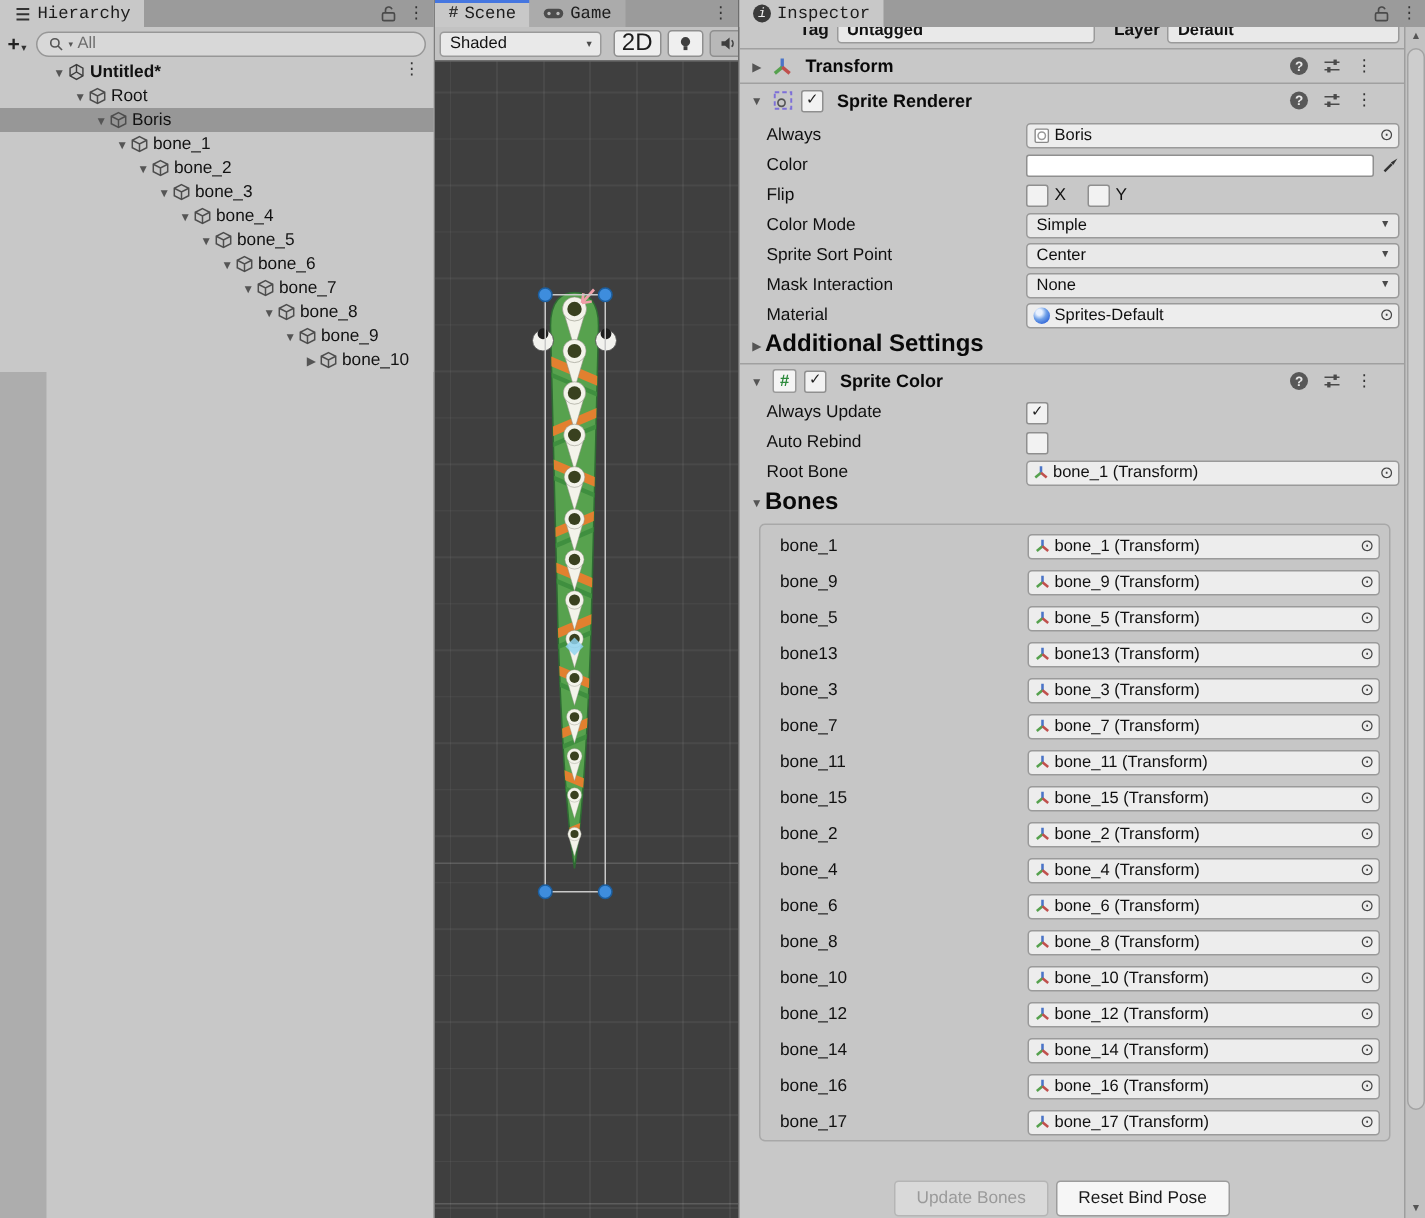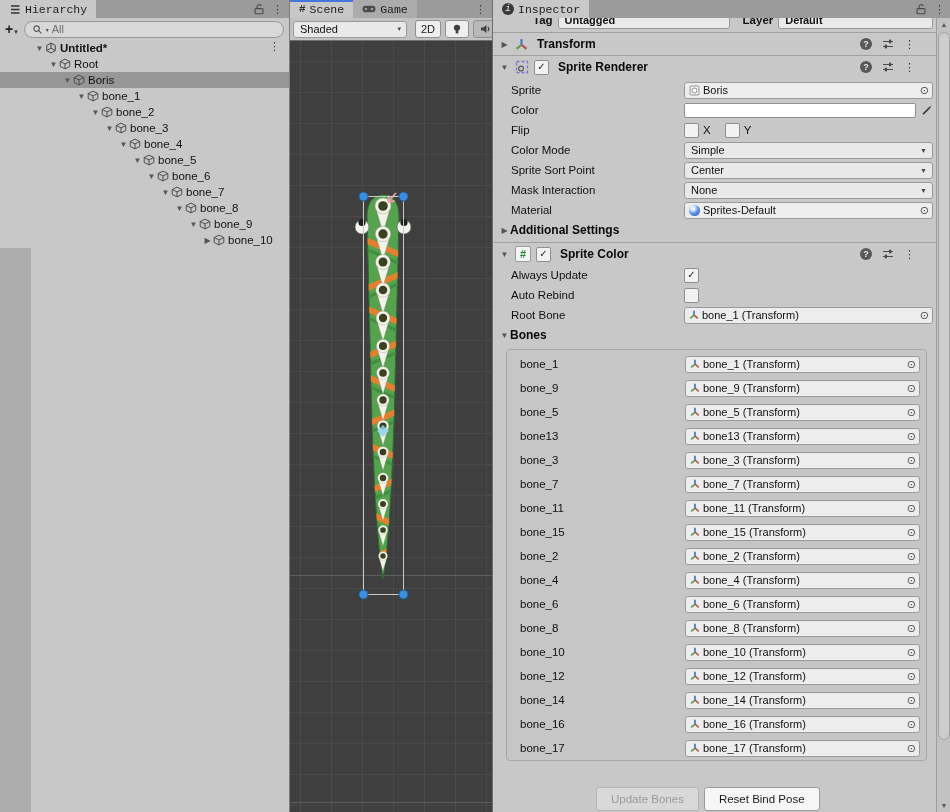--- a/index.html
+++ b/index.html
@@ -51,7 +51,7 @@
     border-bottom:1px solid #6E6E6E;display:flex;align-items:center;padding:0 3px;gap:4px;}
   .shadeddd{width:100px;}
   .tbtn{height:16px;border-radius:3px;border:1px solid #8F8F8F;background:#EFEFEF;
-    display:flex;align-items:center;justify-content:center;padding:0 5px;font-size:11px;color:#1b1b1b;}
+    display:flex;align-items:center;justify-content:center;padding:0 5px;font-size:16px;color:#1b1b1b;}
   .tbtn.off{background:#B8B8B8;}
   #viewport{position:absolute;top:41px;left:0;right:0;bottom:0;background-color:#3F3F3F;
     background-image:repeating-linear-gradient(to right,rgba(255,255,255,.05) 0 1px,transparent 1px 31px),

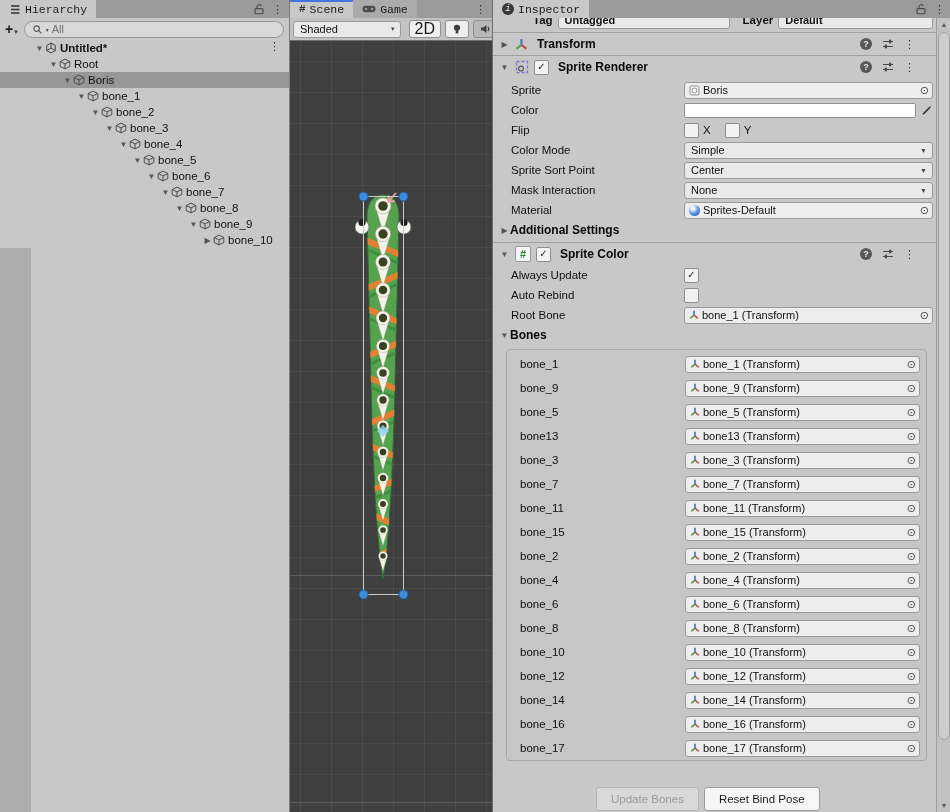--- a/index.html
+++ b/index.html
@@ -471,7 +471,7 @@
 
       <div style="padding:2px 0">
         <div class="irow">
-          <span class="lbl">Sprite</span>
+          <span class="lbl">Always</span>
           <span class="ctl">
               <span class="objfield grow">
             <svg class="ic" width="11" height="11">

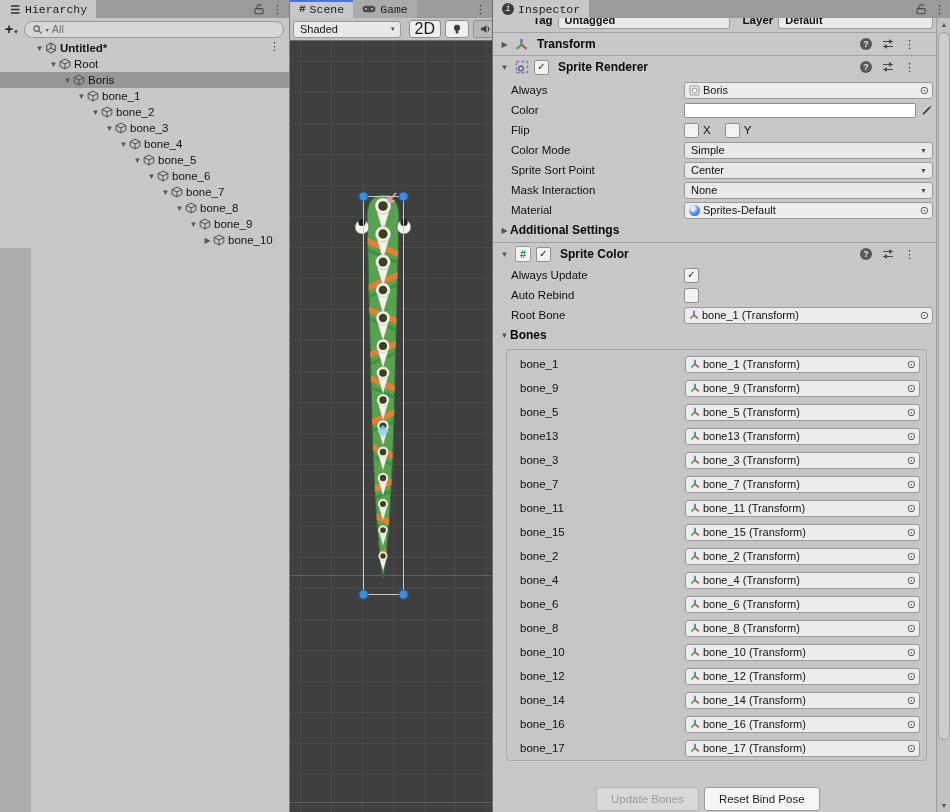--- a/index.html
+++ b/index.html
@@ -77,7 +77,7 @@
   .irow .ctl{flex:1;display:flex;align-items:center;}
   .irow .ctl > .grow{flex:1;}
   .foldrow{height:20px;display:flex;align-items:center;padding-left:6px;}
-  .foldrow .title{font-weight:bold;font-size:12px;color:#090909;}
+  .foldrow .title{font-weight:bold;font-size:16px;color:#090909;}
   .colorfield{flex:1;height:13px;background:#FFFFFF;border:1px solid #8F8F8F;border-radius:2px;}
   .flipbox{display:flex;align-items:center;gap:4px;margin-right:14px;}
   .bones-box{margin:4px 0 0 13px;width:421px;height:412px;border:1px solid #A8A8A8;border-radius:4px;background:#C6C6C6;

